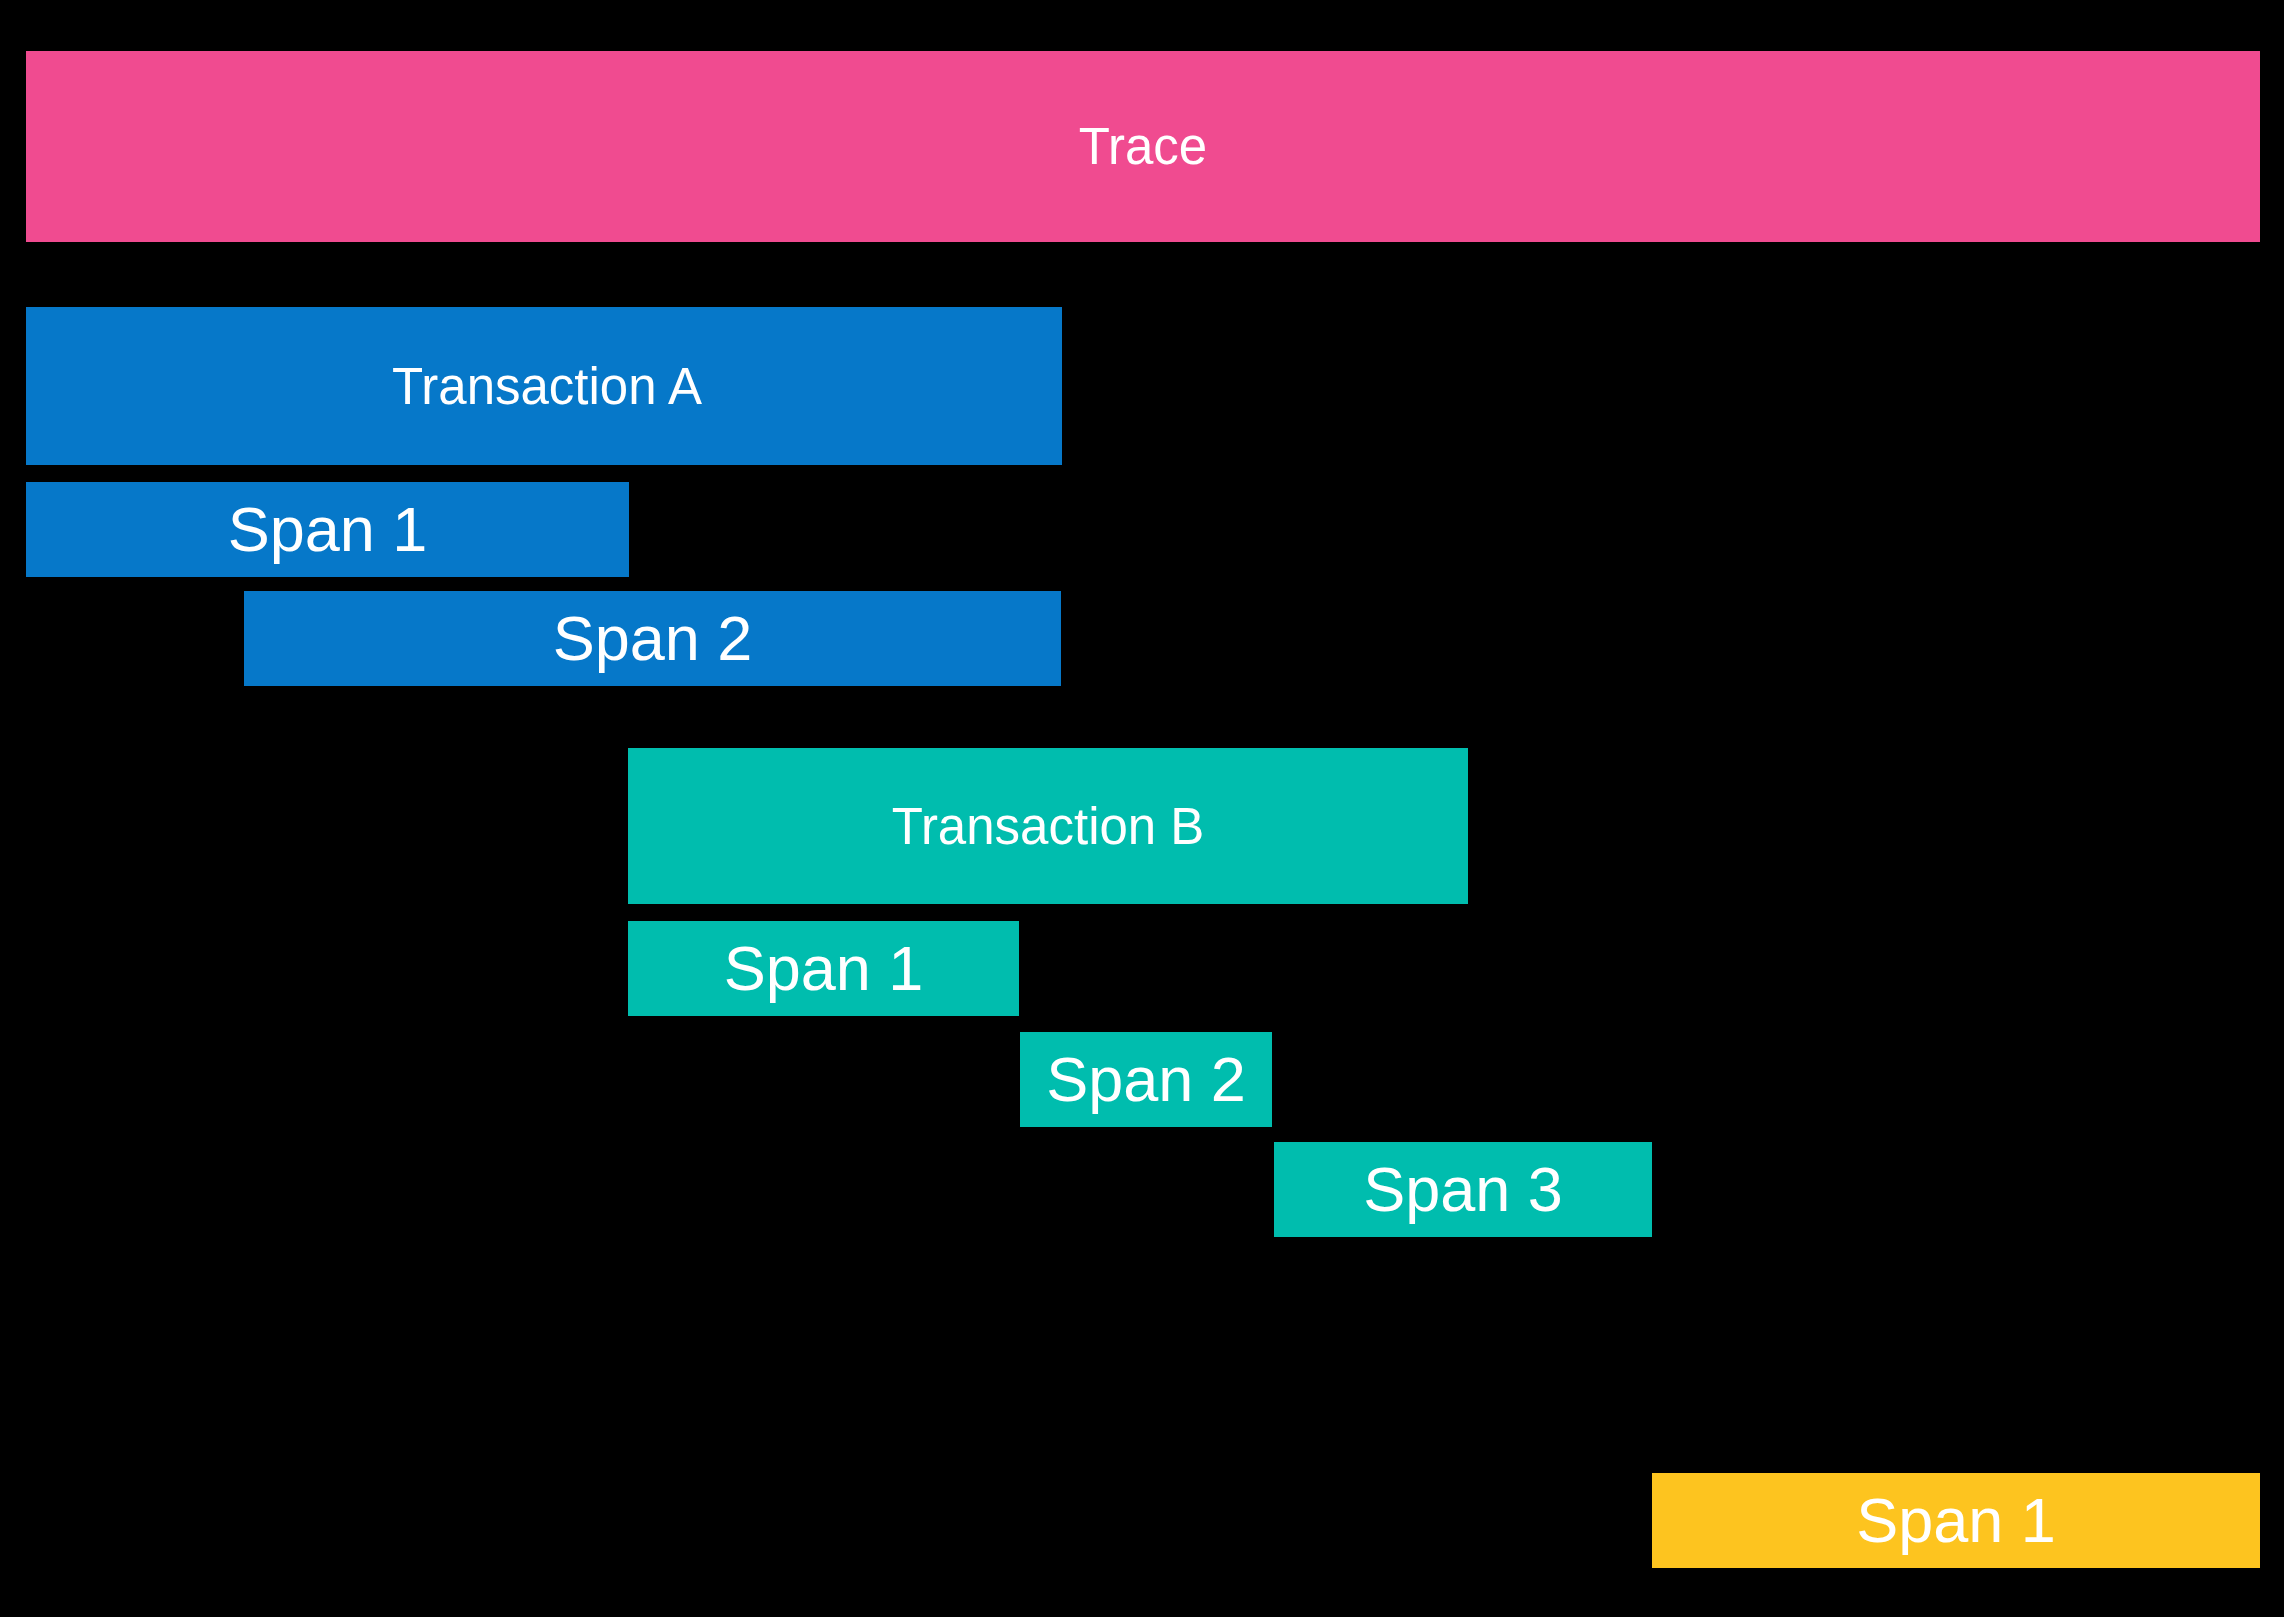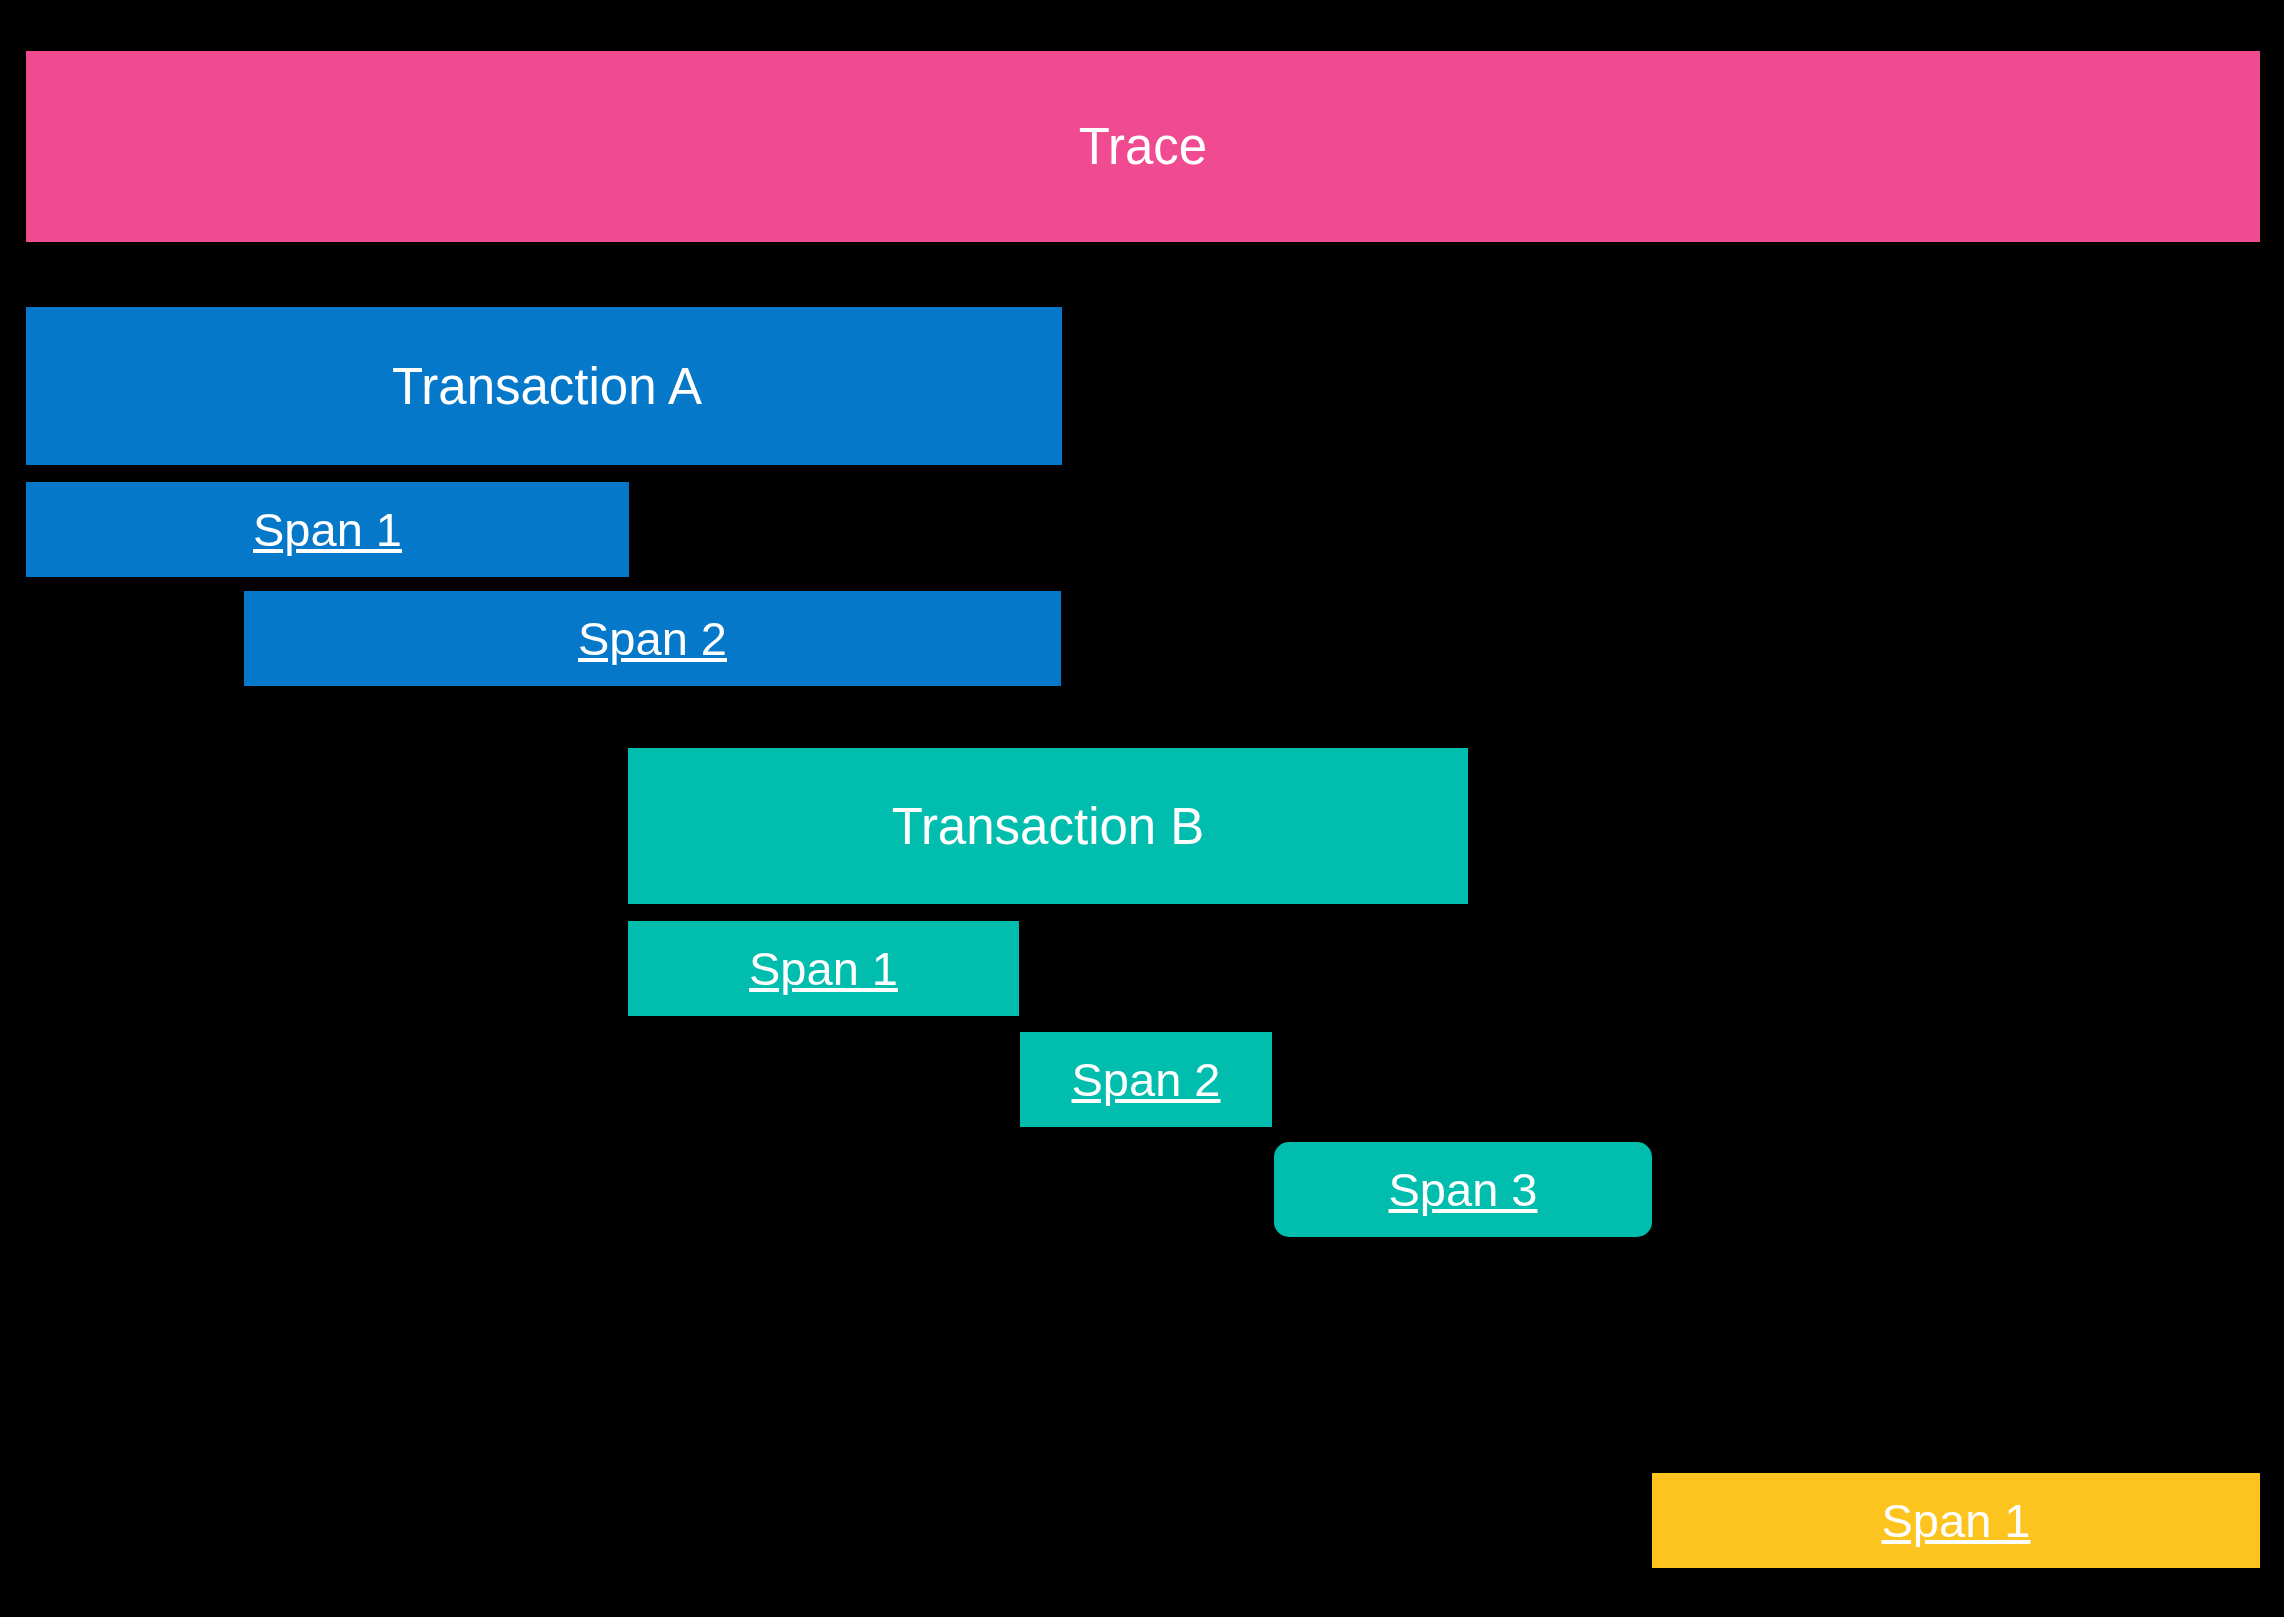--- a/index.html
+++ b/index.html
@@ -30,7 +30,7 @@
     letter-spacing: 0px;
   }
   .lvl-trace .label, .lvl-transaction .label { font-size: 51px; }
-  .lvl-span .label { font-size: 47px; text-decoration: underline; }
+  .lvl-span .label { font-size: 63px; }
 
   
   #bar-trace         { left: 26px;   top: 51px;   width: 2234px; height: 191px; }

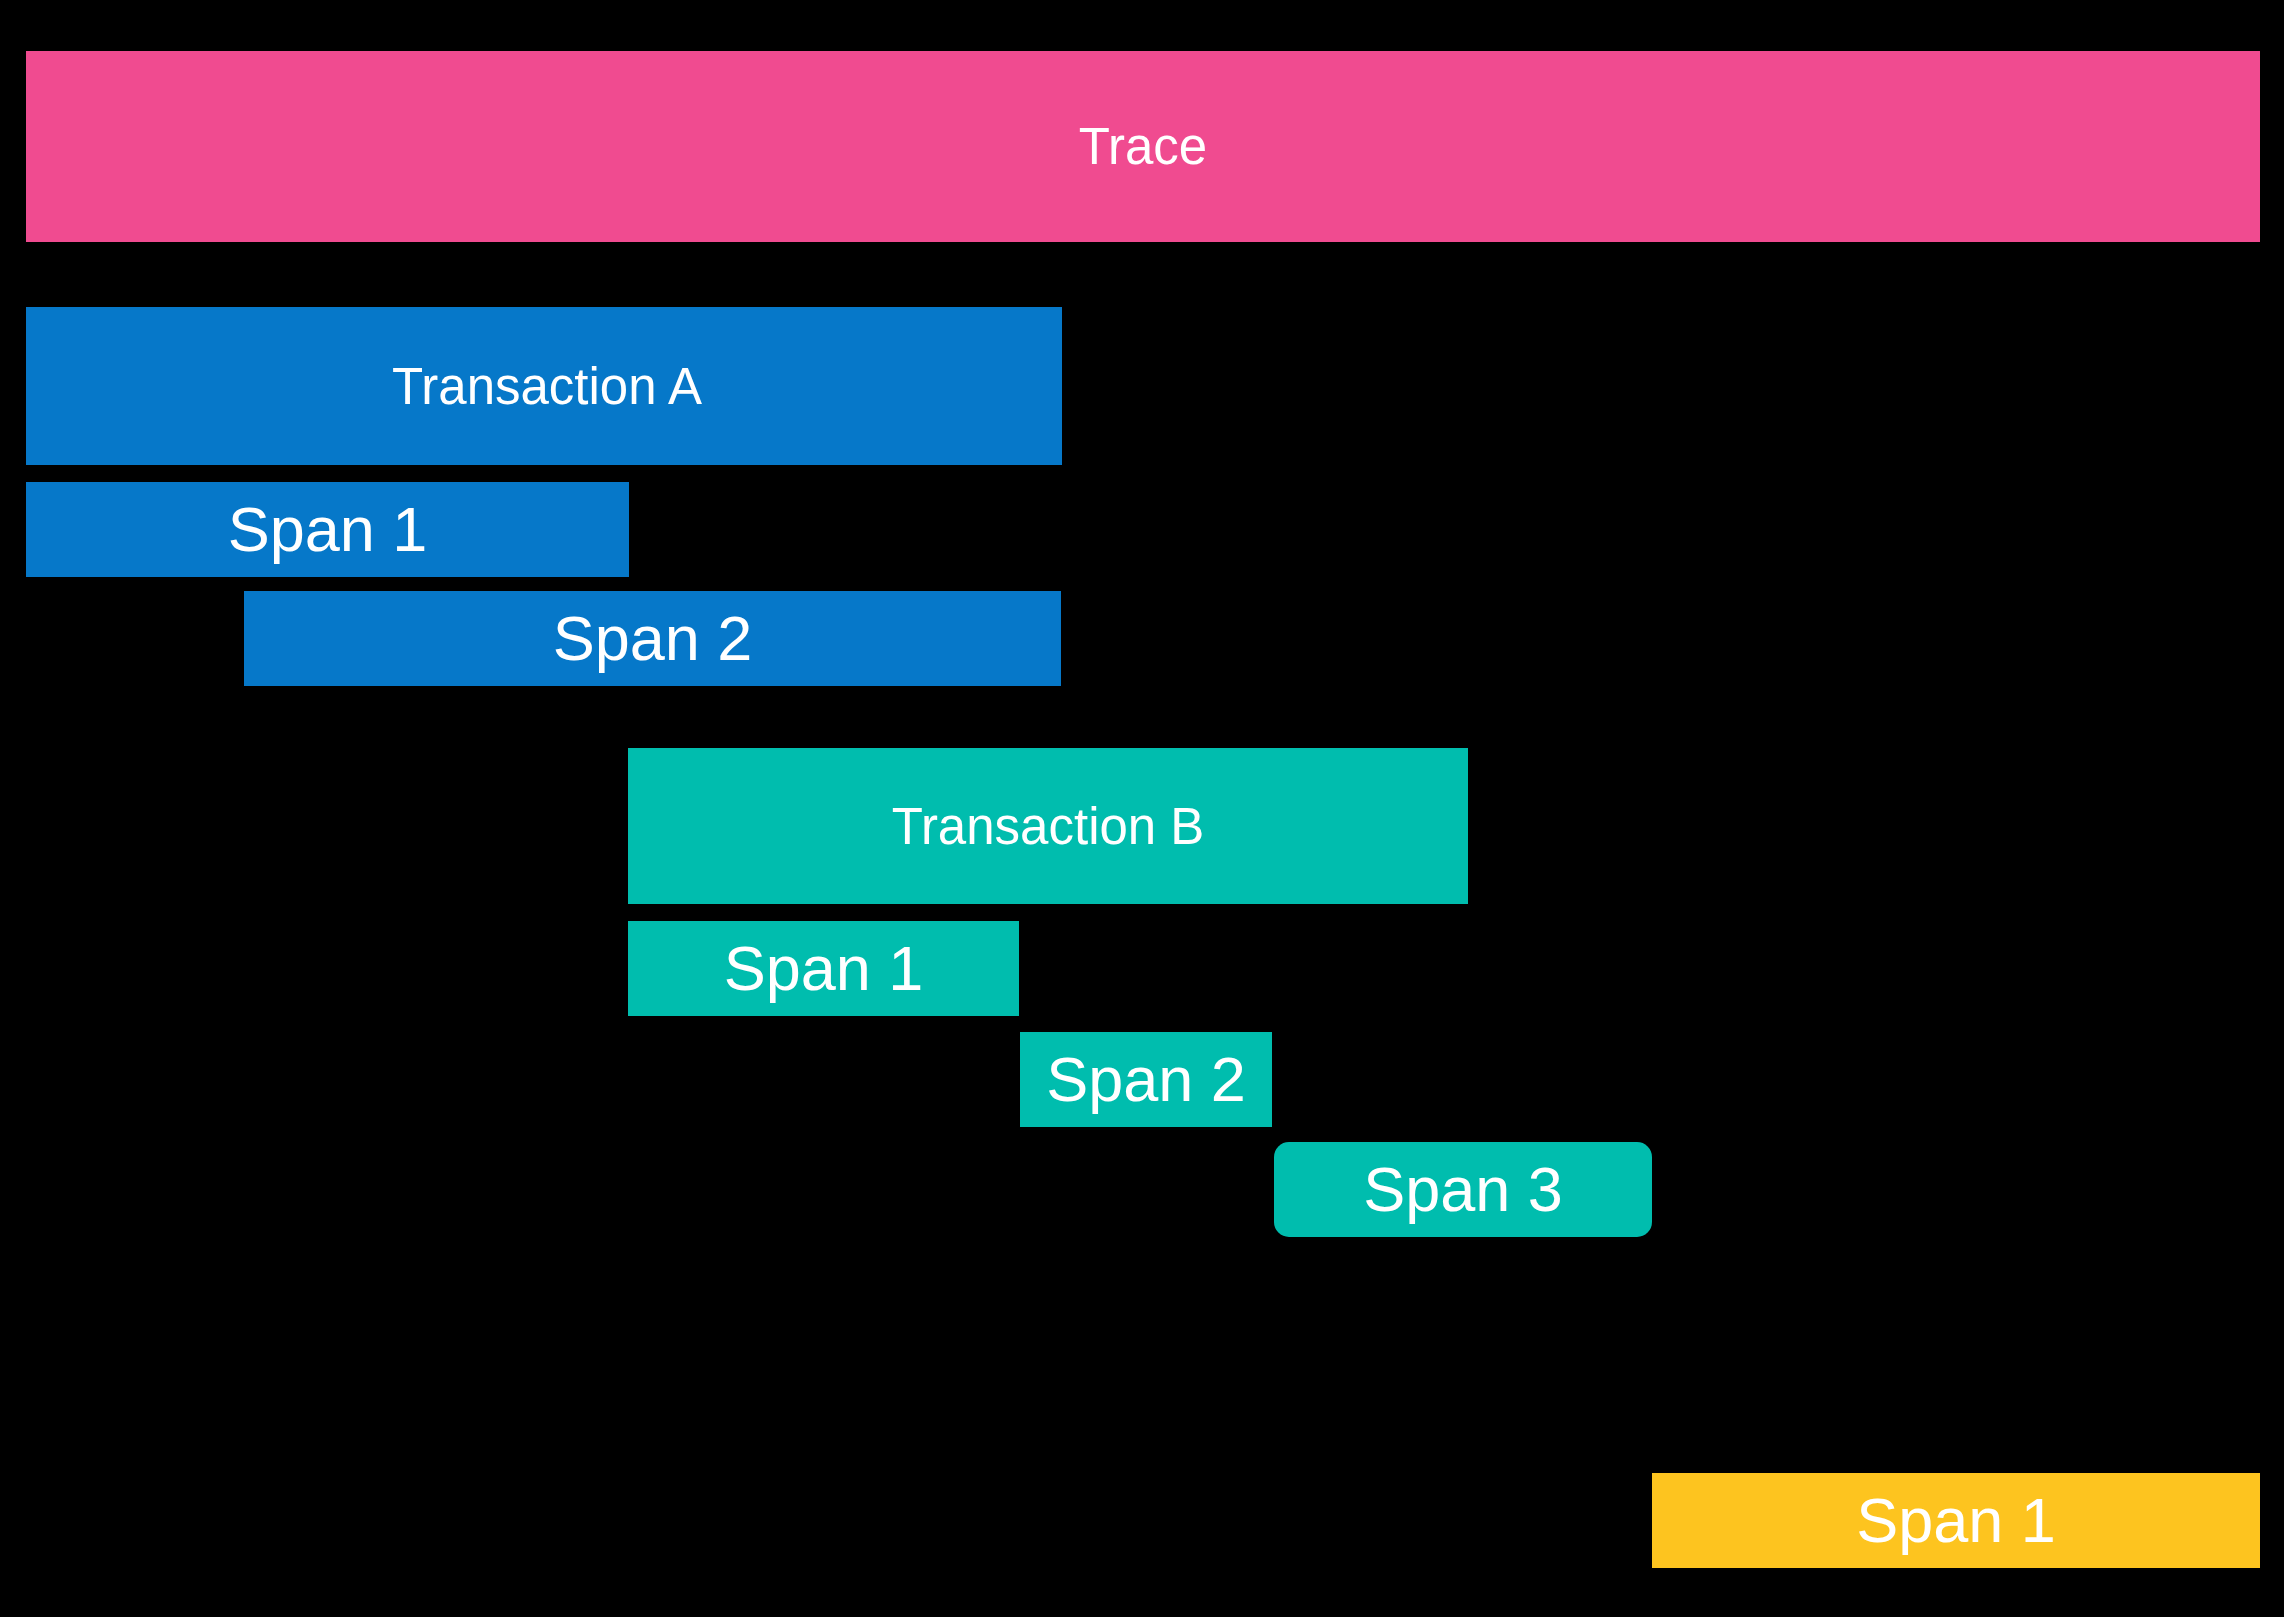--- a/index.html
+++ b/index.html
@@ -40,7 +40,7 @@
   #bar-transaction-b { left: 628px;  top: 748px;  width: 840px; height: 156px; }
   #bar-span-b1       { left: 628px;  top: 921px; width: 391px;  height: 95px; }
   #bar-span-b2       { left: 1020px; top: 1032px; width: 252px;  height: 95px; }
-  #bar-span-b3       { left: 1274px; top: 1142px; width: 378px;  height: 95px; border-radius: 15px; }
+  #bar-span-b3       { left: 1274px; top: 1142px; width: 378px;  height: 95px; }
   #bar-transaction-c { left: 1652px; top: 1300px; width: 608px;  height: 158px; }
   #bar-span-c1       { left: 1652px; top: 1473px; width: 608px;  height: 95px; }
 </style>

